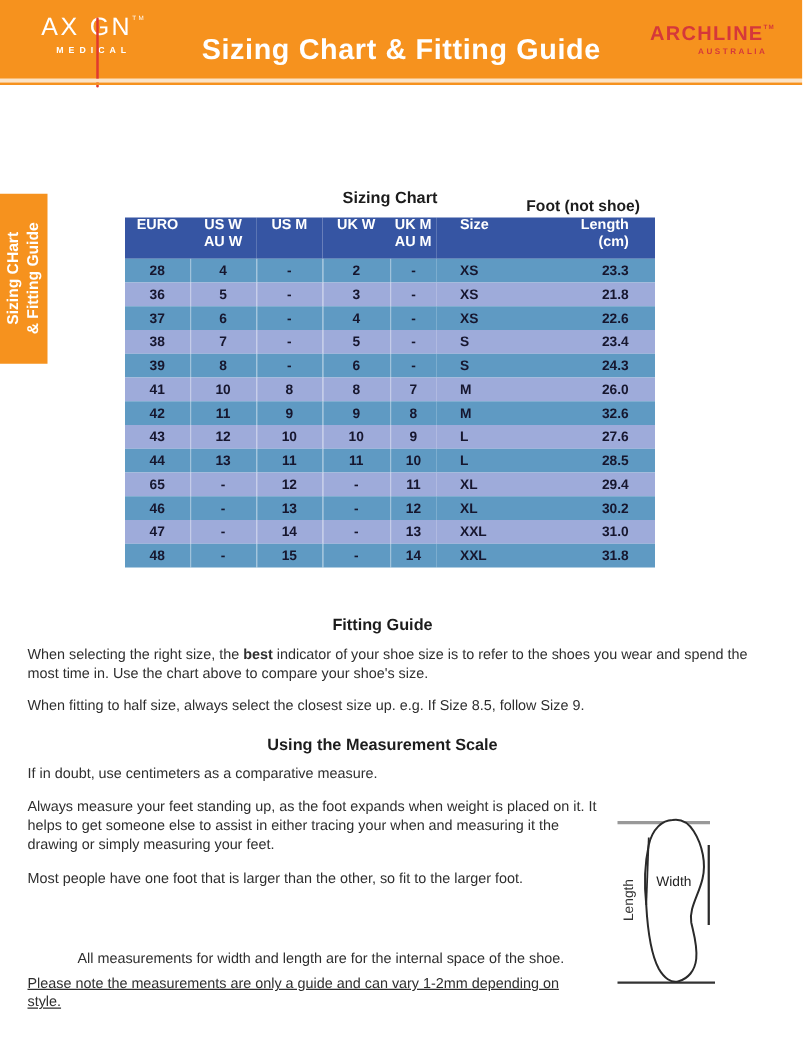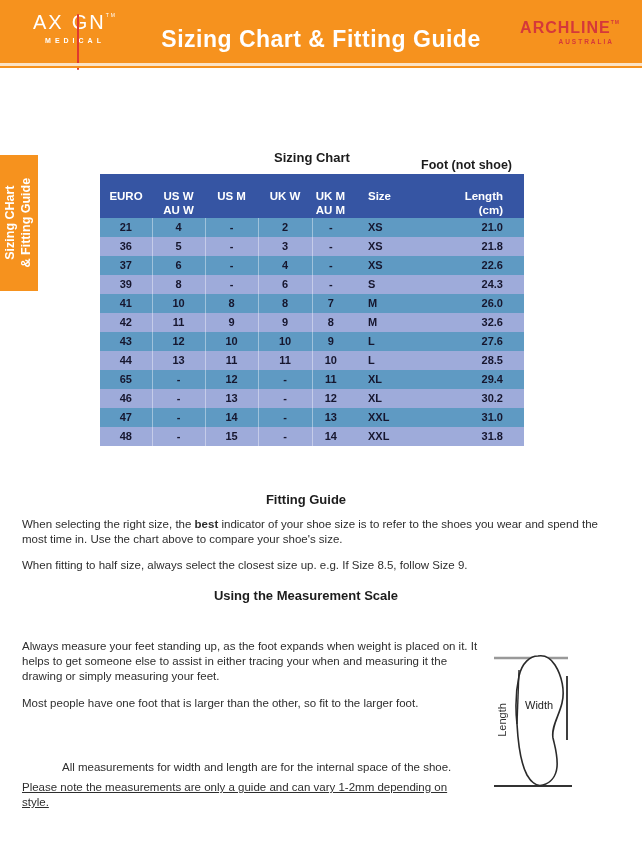--- a/index.html
+++ b/index.html
@@ -54,7 +54,7 @@
   table.sizing col.c7{width:104px;}
   table.sizing th{
     background:var(--header_navy);color:#fff;font-size:11.5px;font-weight:bold;
-    height:33px;vertical-align:top;padding-top:16px;text-align:center;
+    height:33px;vertical-align:top;padding-top:0;text-align:center;
     white-space:pre-line;line-height:1.2;
   }
   table.sizing td{

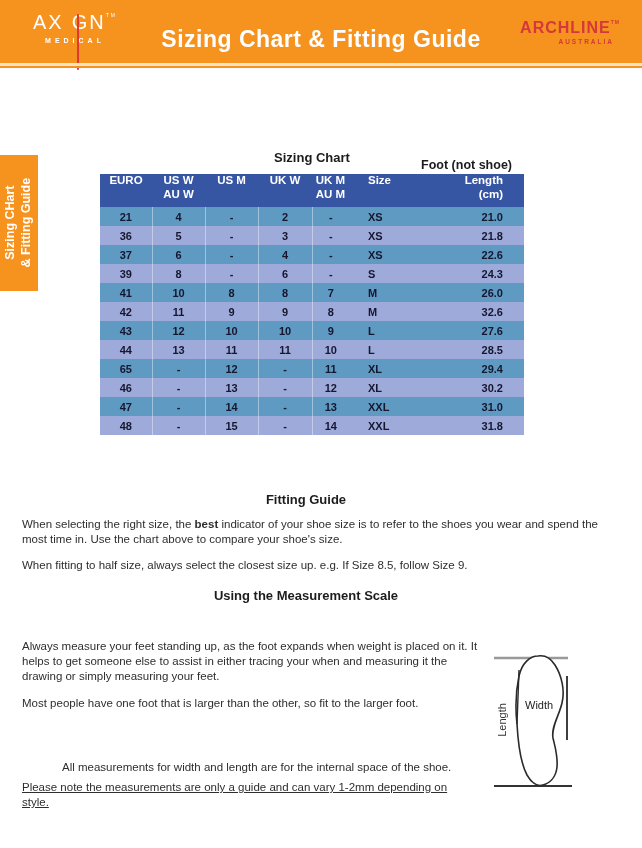--- a/index.html
+++ b/index.html
@@ -137,7 +137,7 @@
         </thead>
       <tbody>
           <tr>
-            <td>21</td>
+            <td>28</td>
             <td>4</td>
             <td>-</td>
             <td>2</td>

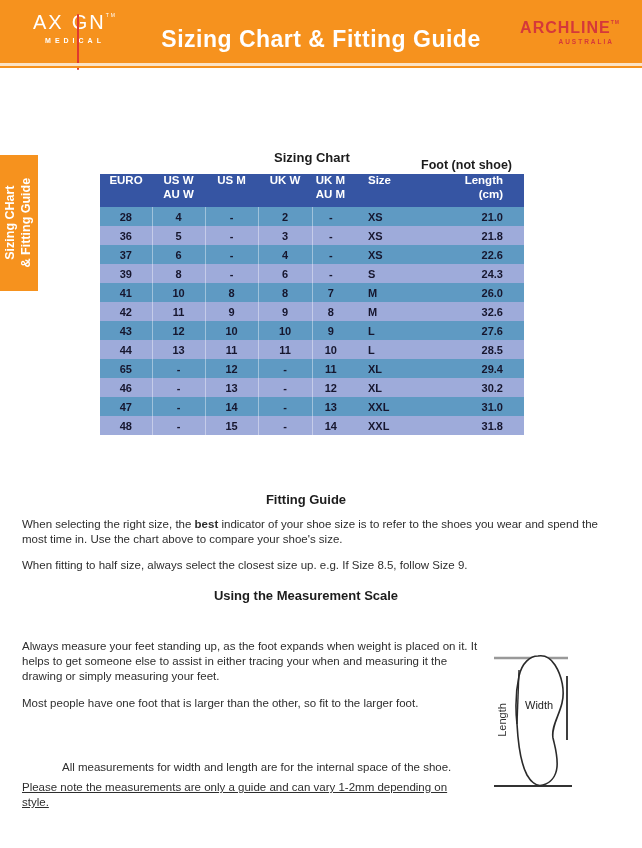--- a/index.html
+++ b/index.html
@@ -143,7 +143,7 @@
             <td>2</td>
             <td>-</td>
             <td>XS</td>
-            <td>21.0</td>
+            <td>23.3</td>
           </tr>
           <tr>
             <td>36</td>

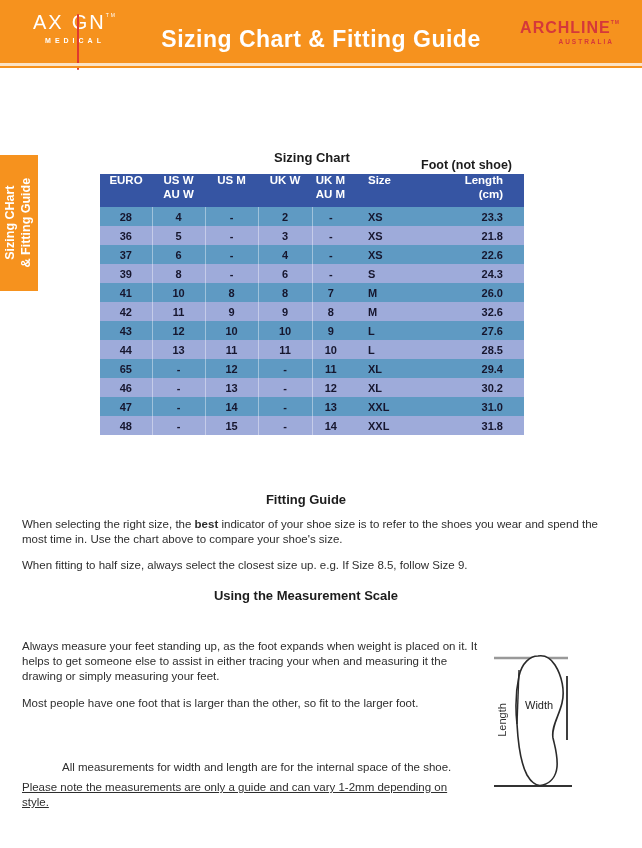--- a/index.html
+++ b/index.html
@@ -164,6 +164,15 @@
             <td>22.6</td>
           </tr>
           <tr>
+            <td>38</td>
+            <td>7</td>
+            <td>-</td>
+            <td>5</td>
+            <td>-</td>
+            <td>S</td>
+            <td>23.4</td>
+          </tr>
+          <tr>
             <td>39</td>
             <td>8</td>
             <td>-</td>

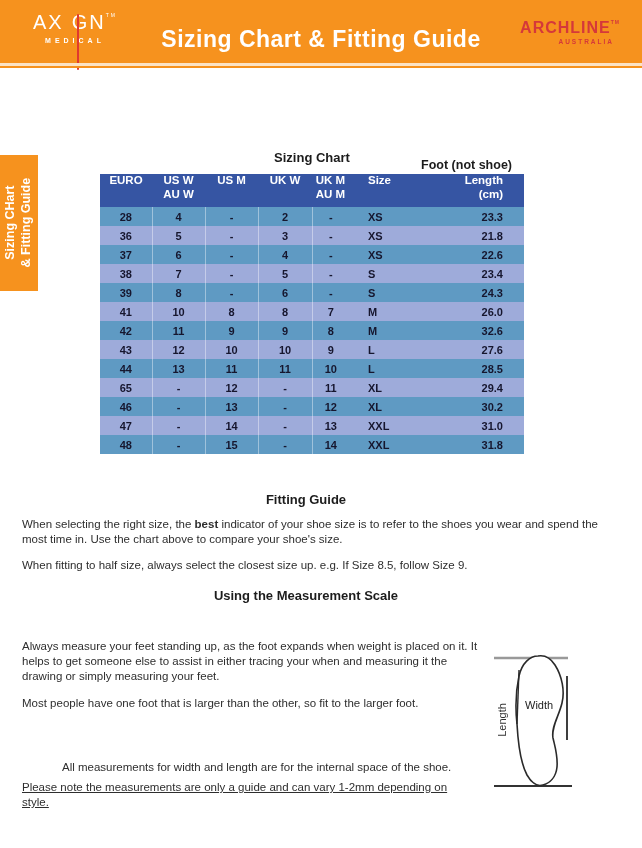--- a/index.html
+++ b/index.html
@@ -262,6 +262,7 @@
   <div id="fg-p2" class="para">When fitting to half size, always select the closest size up. e.g. If Size 8.5, follow Size 9.</div>
 
   <div id="ms-heading" class="sec-heading">Using the Measurement Scale</div>
+  <div id="ms-p1" class="para">If in doubt, use centimeters as a comparative measure.</div>
   <div id="ms-p2" class="para">Always measure your feet standing up, as the foot expands when weight is placed on it. It helps to get someone else to assist in either tracing your when and measuring it the drawing or simply measuring your feet.</div>
   <div id="ms-p3" class="para">Most people have one foot that is larger than the other, so fit to the larger foot.</div>
   <div id="ms-p4" class="para">All measurements for width and length are for the internal space of the shoe.</div>

